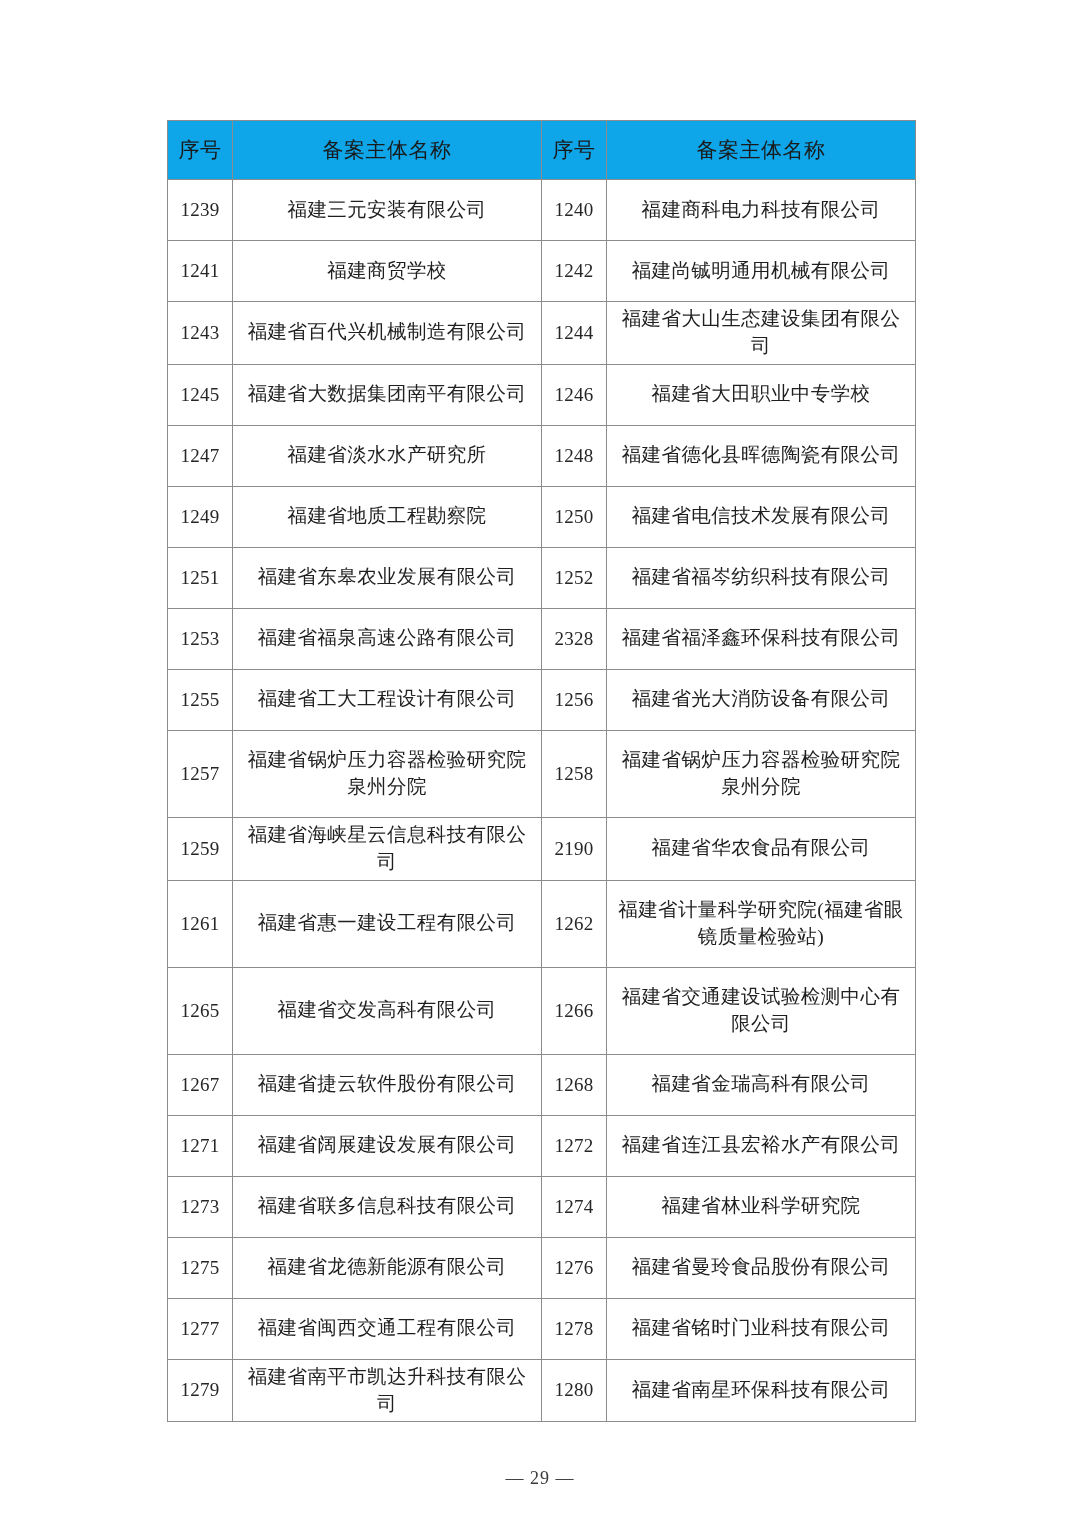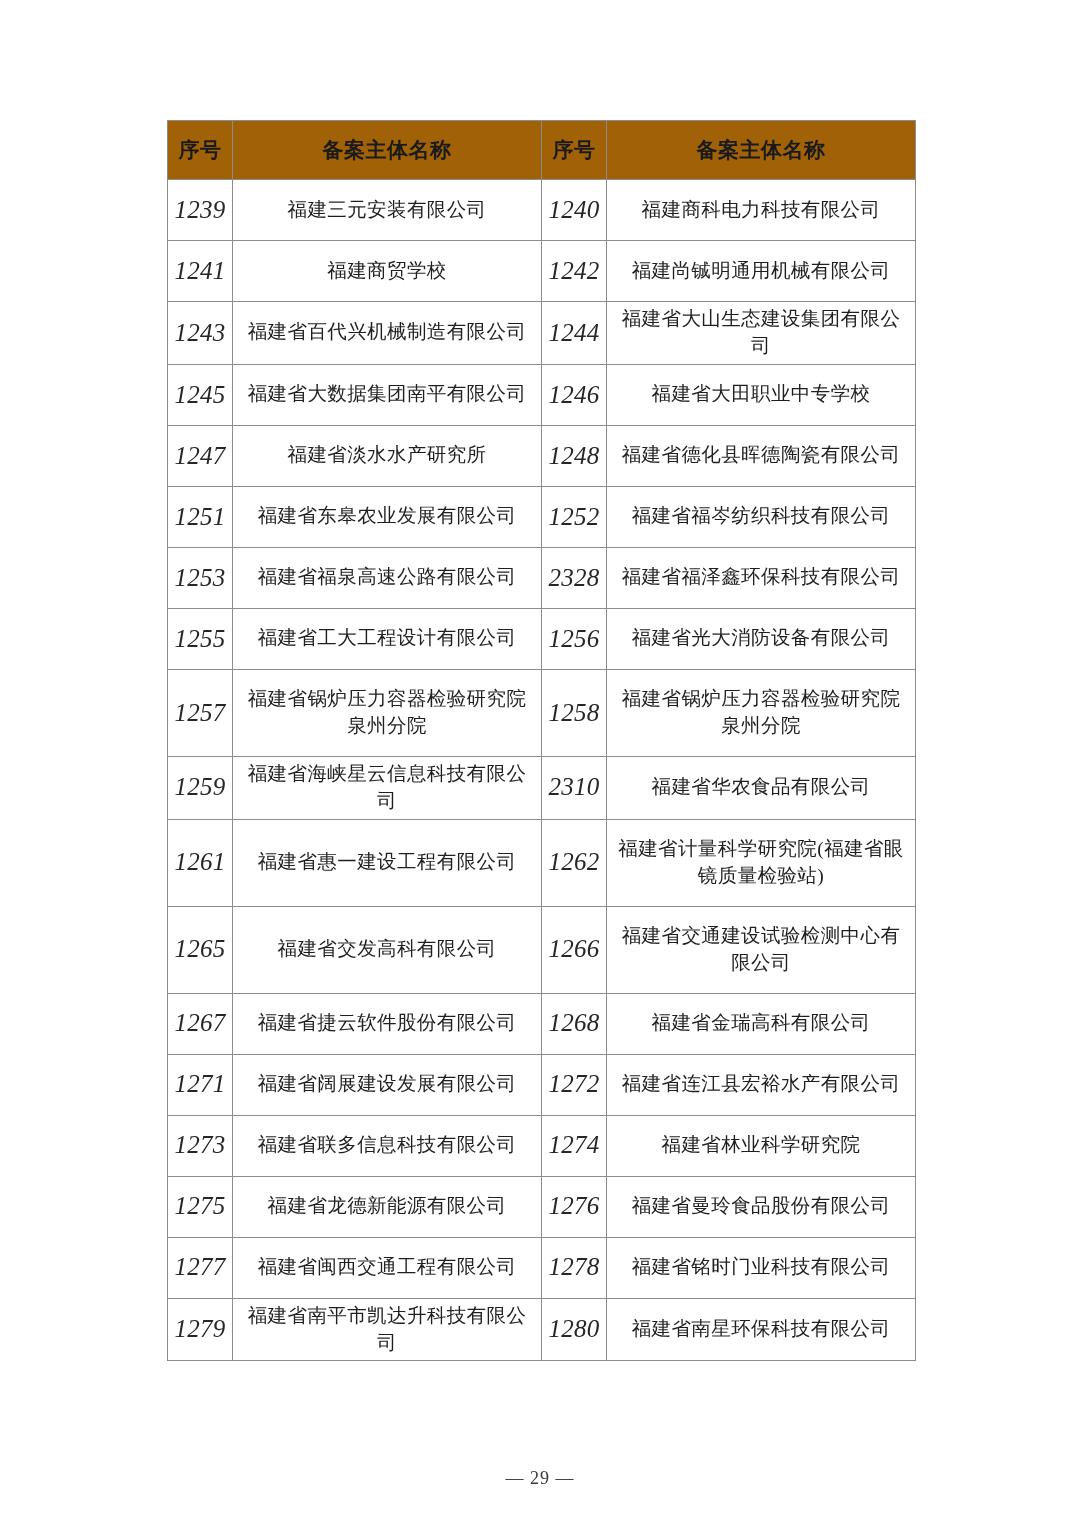--- a/index.html
+++ b/index.html
@@ -44,8 +44,8 @@
     line-height: 1.38;
   }
   table.registry thead th {
-    background: #a16207;
-    font-weight: bold;
+    background: #0ea5e9;
+    font-weight: normal;
     font-size: 21px;
     height: 58px;
     letter-spacing: 0.5px;

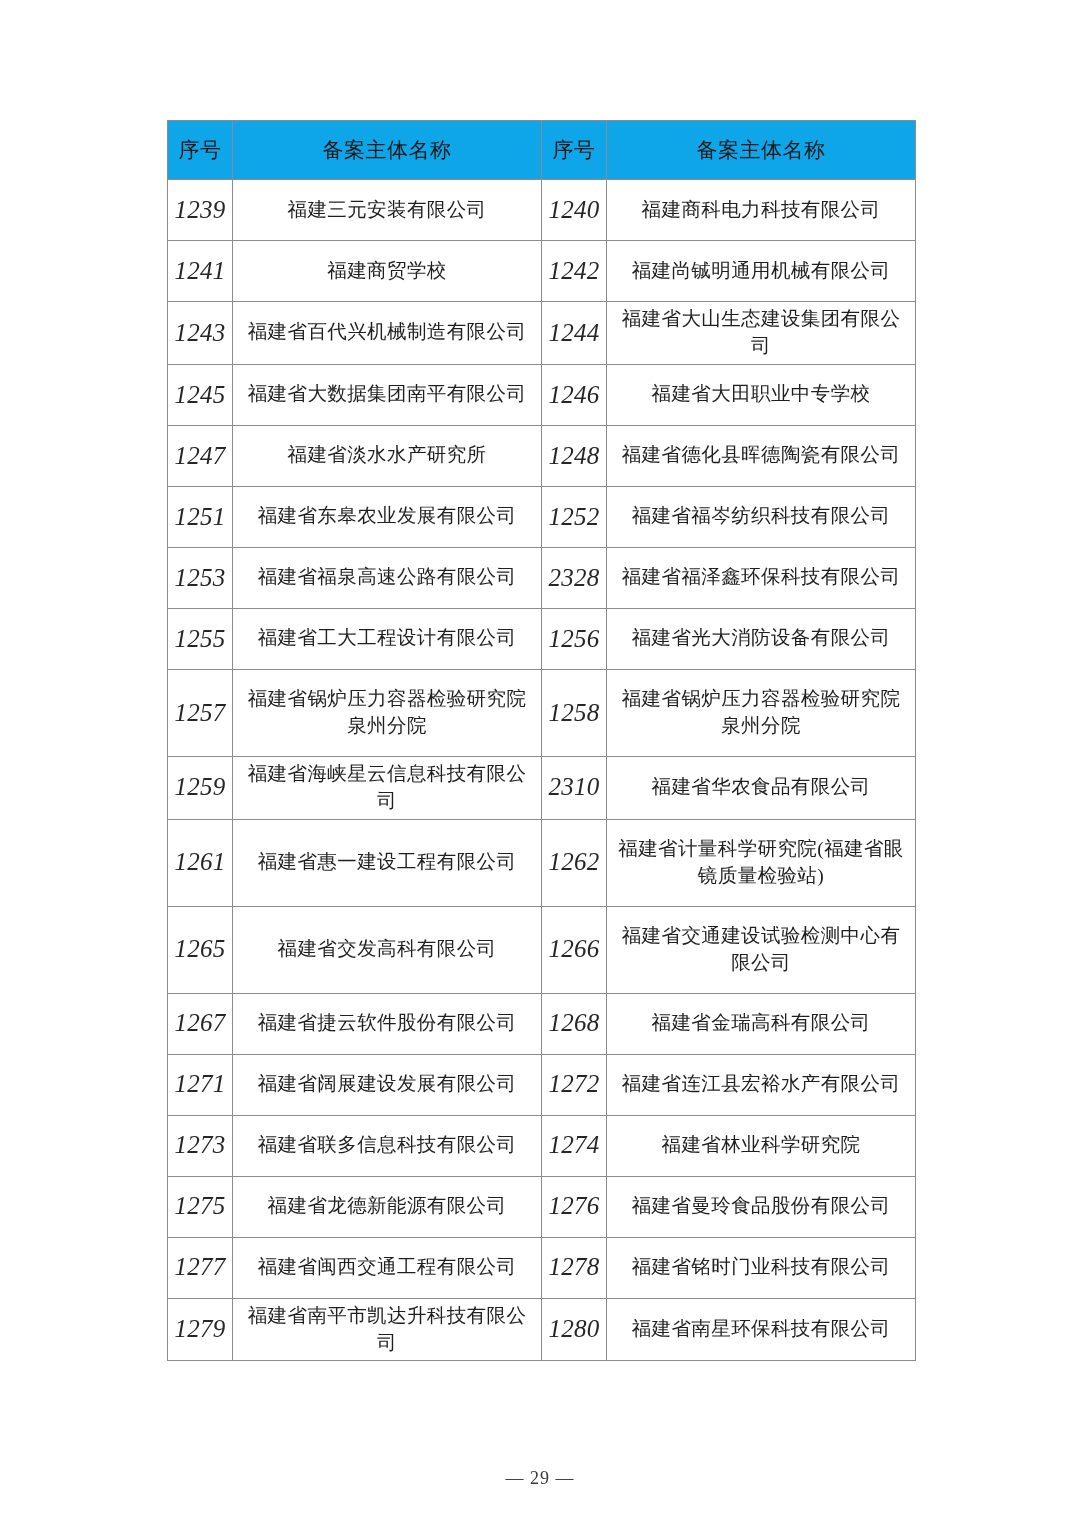--- a/index.html
+++ b/index.html
@@ -56,10 +56,9 @@
   }
   table.registry tbody td.seq {
     font-family: "Liberation Serif", "DejaVu Serif", serif;
-    font-size: 25px;
+    font-size: 19px;
     letter-spacing: 0.3px;
     color: #262626;
-    font-style: italic;
   }
   table.registry tbody td.name {
     padding: 4px 7px;

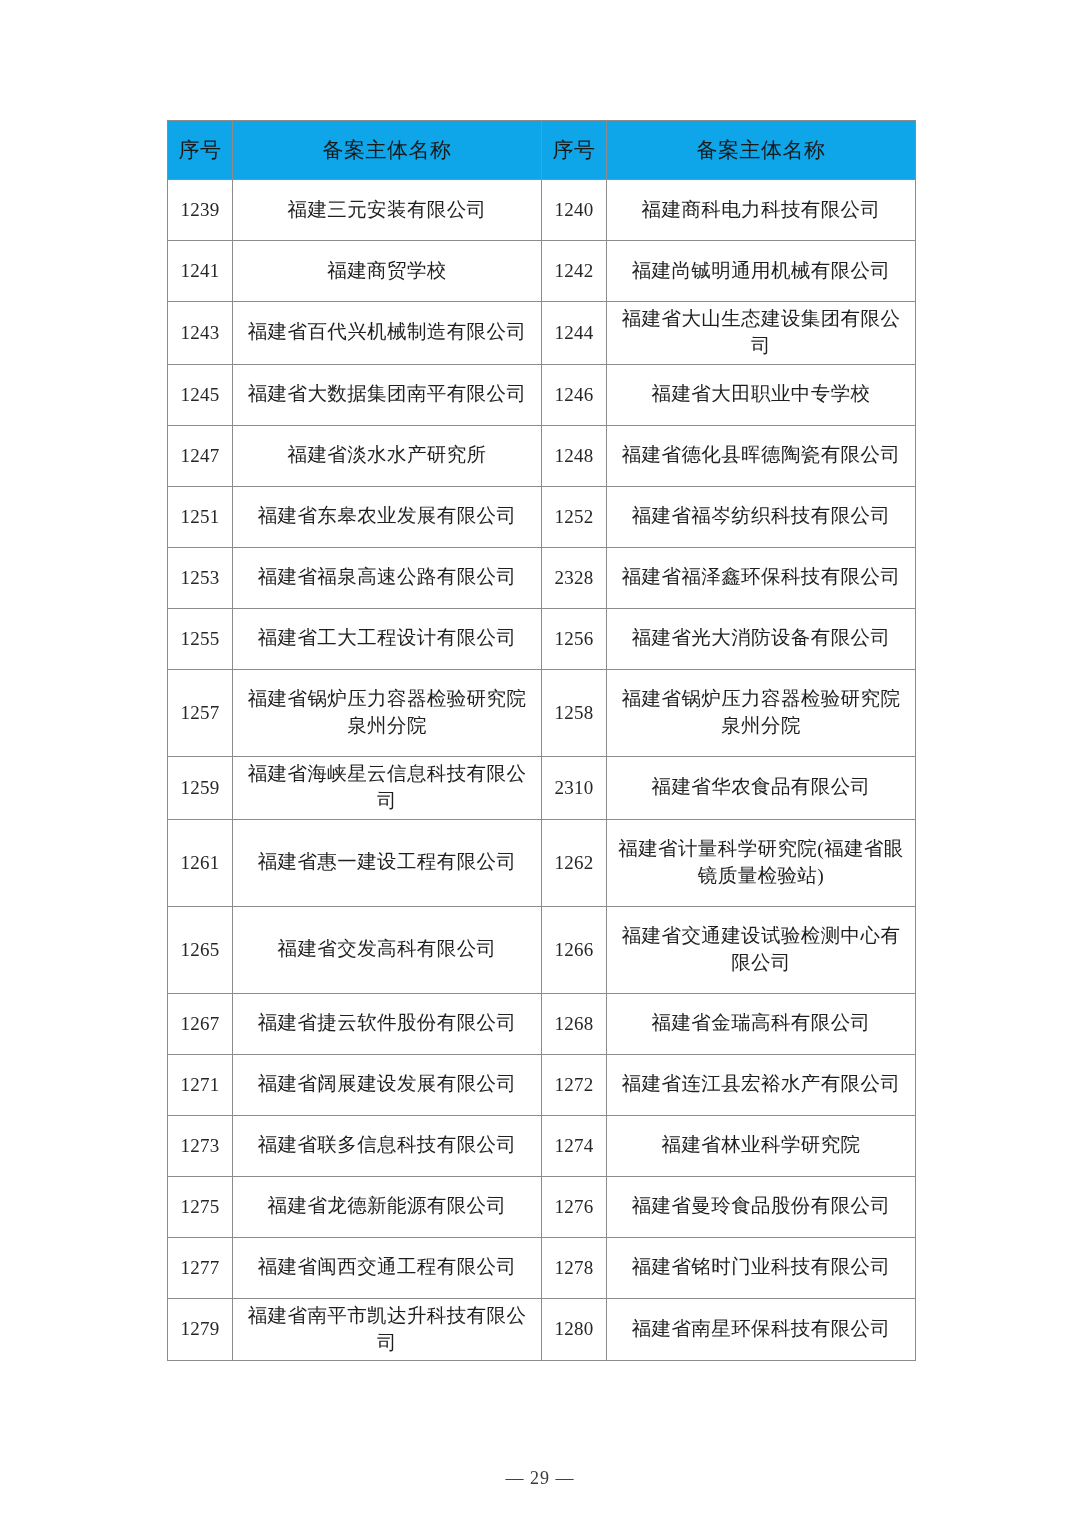--- a/index.html
+++ b/index.html
@@ -131,6 +131,12 @@
             <td class="name">福建省德化县晖德陶瓷有限公司</td>
           </tr>
           <tr>
+            <td class="seq">1249</td>
+            <td class="name">福建省地质工程勘察院</td>
+            <td class="seq">1250</td>
+            <td class="name">福建省电信技术发展有限公司</td>
+          </tr>
+          <tr>
             <td class="seq">1251</td>
             <td class="name">福建省东皋农业发展有限公司</td>
             <td class="seq">1252</td>

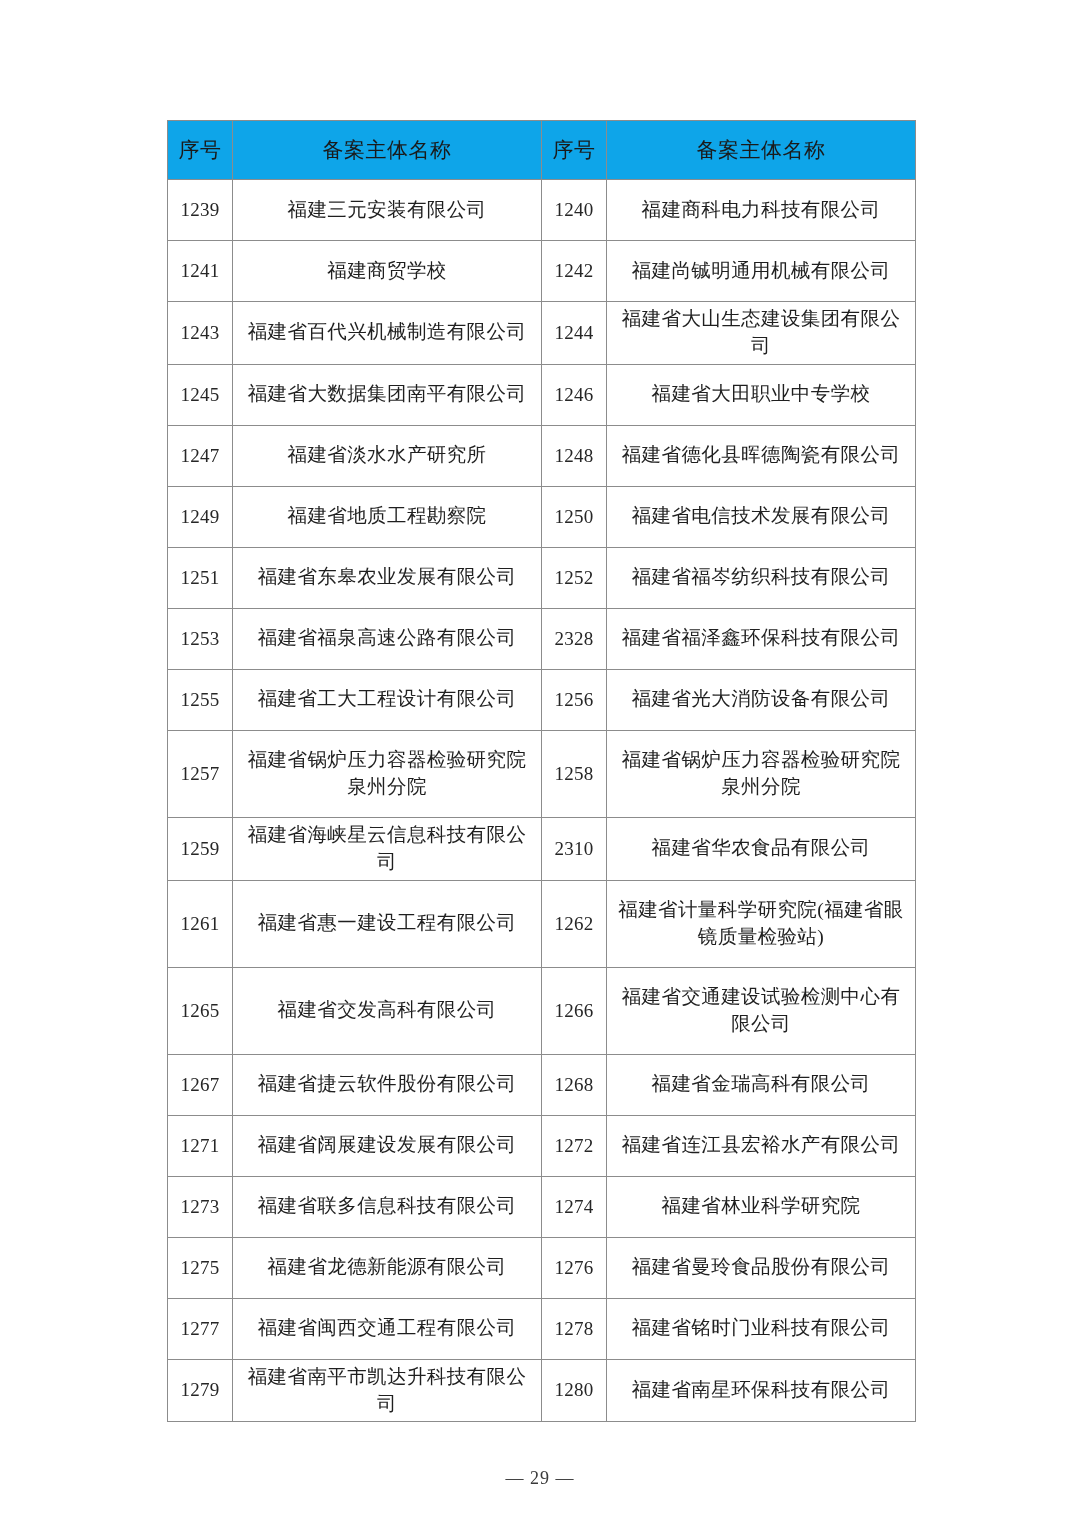--- a/index.html
+++ b/index.html
@@ -163,7 +163,7 @@
           <tr>
             <td class="seq">1259</td>
             <td class="name">福建省海峡星云信息科技有限公司</td>
-            <td class="seq">2310</td>
+            <td class="seq">2190</td>
             <td class="name">福建省华农食品有限公司</td>
           </tr>
           <tr class="two-line">

